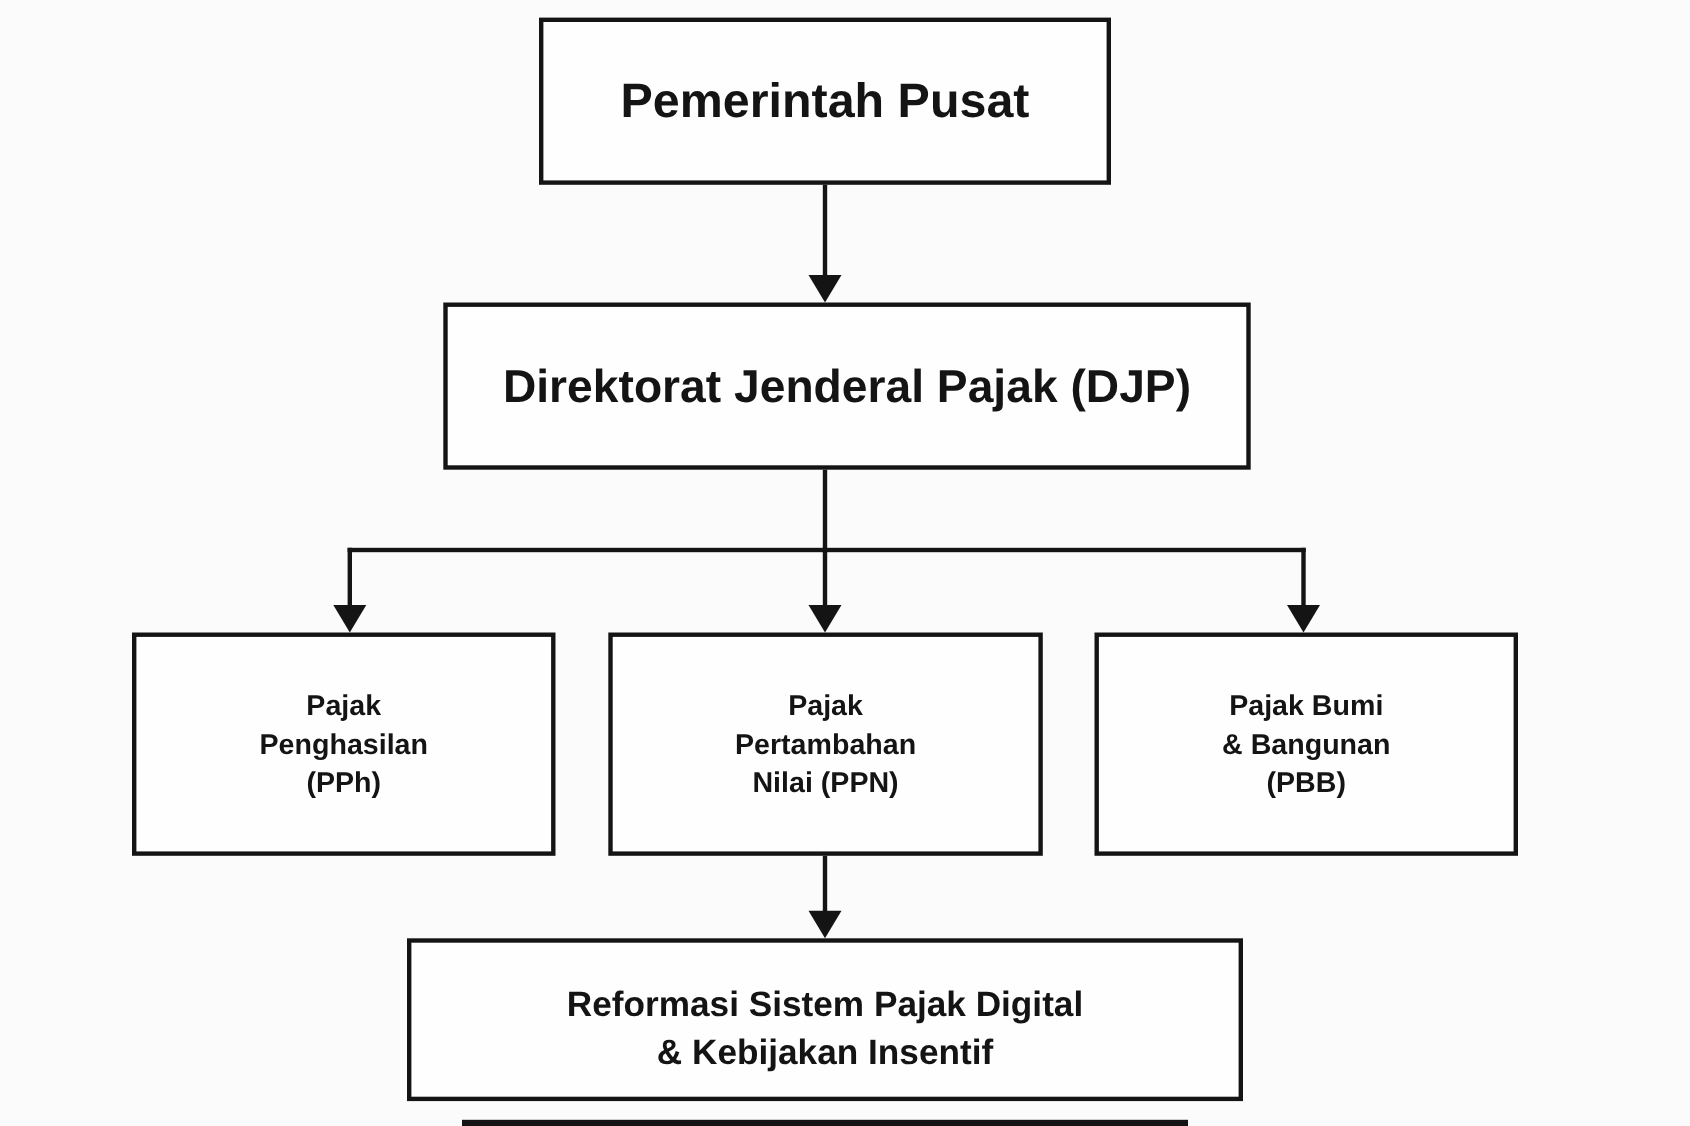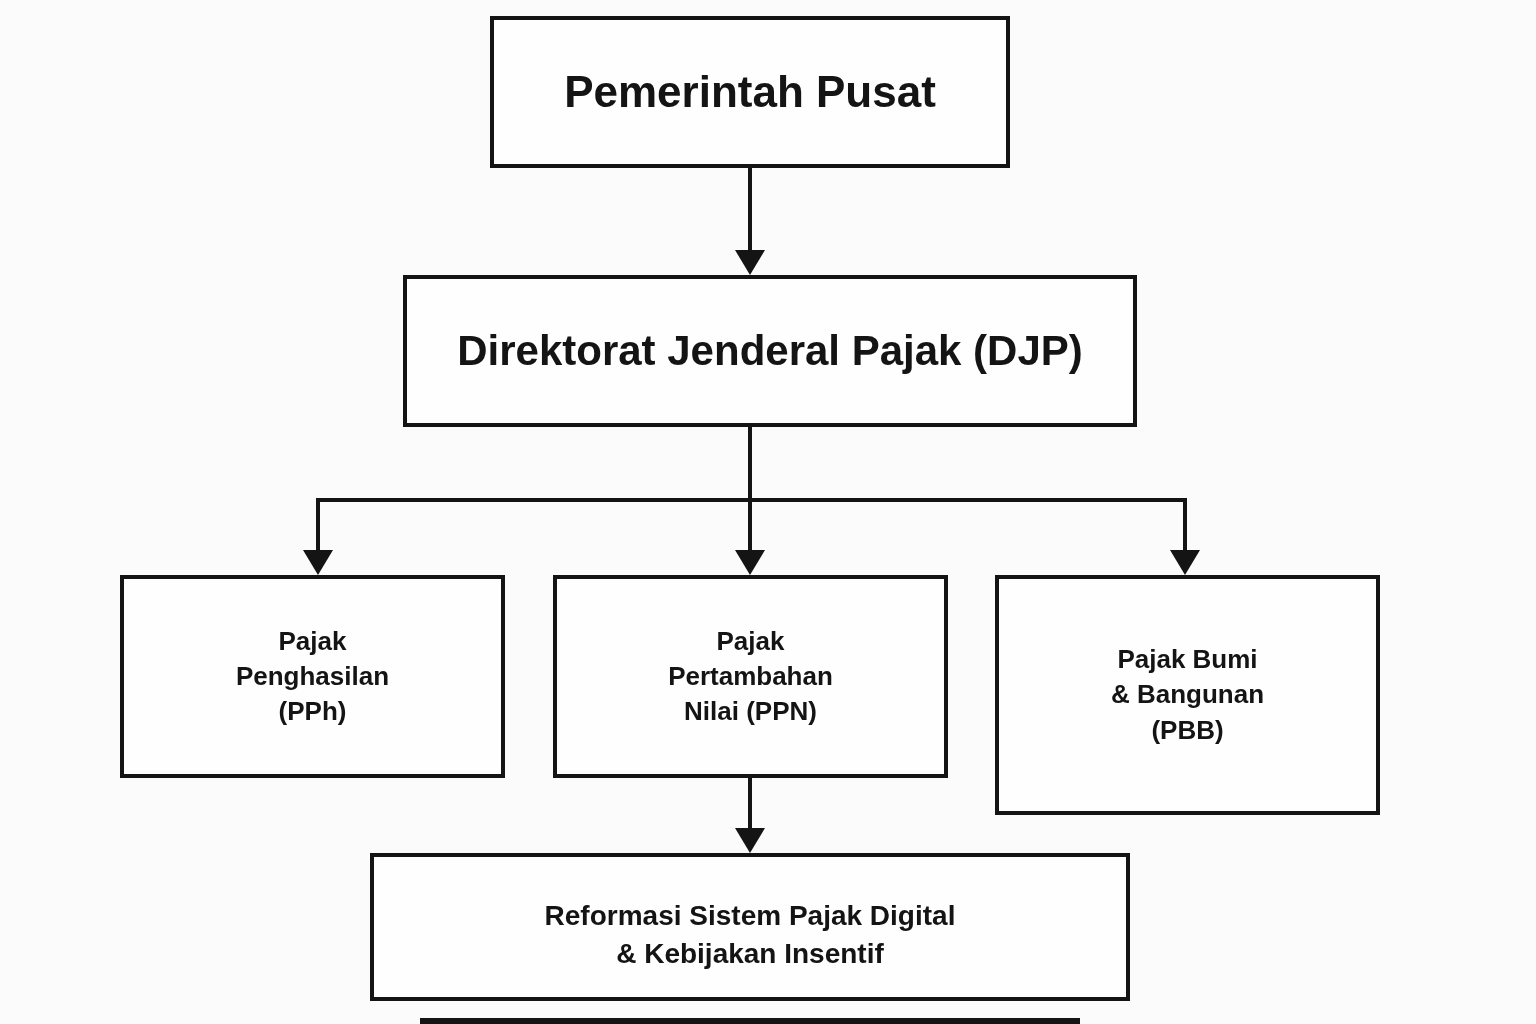--- a/index.html
+++ b/index.html
@@ -78,7 +78,7 @@
 Nilai (PPN)</div>
 </div>
 
-<div class="node" style="left:995px; top:575px; width:385px; height:240px;">
+<div class="node" style="left:995px; top:575px; width:385px; height:203px;">
   <div class="label fs-38">Pajak Bumi
 &amp; Bangunan
 (PBB)</div>

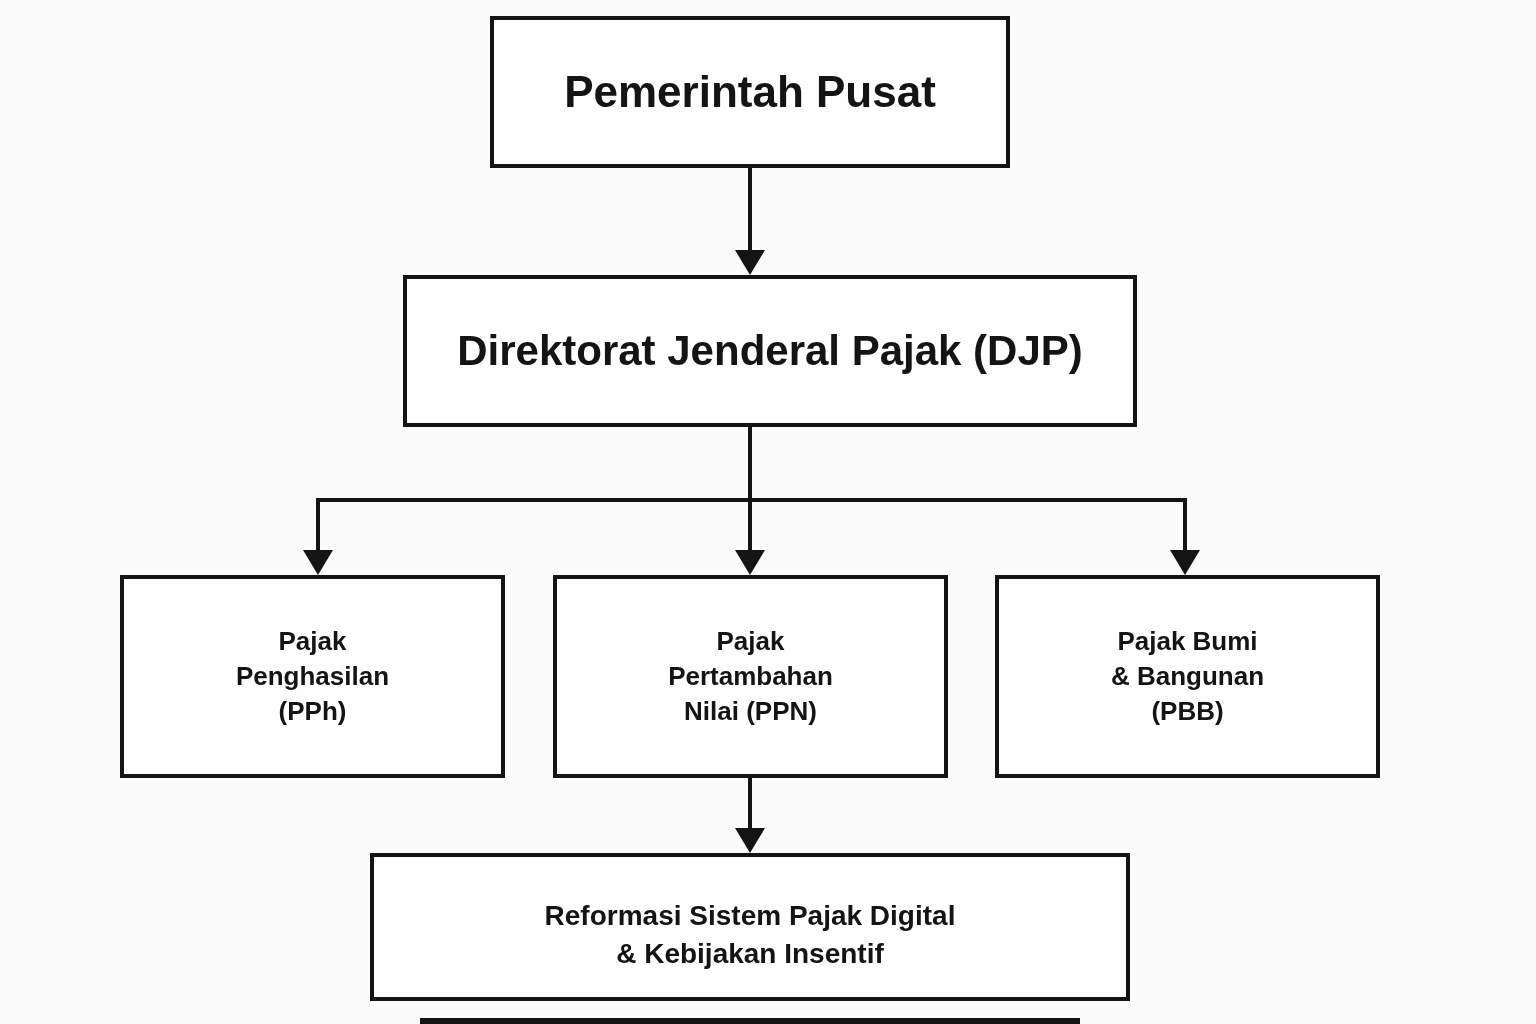--- a/index.html
+++ b/index.html
@@ -52,7 +52,7 @@
   }
   .fs-44 { font-size: 44px; }
   .fs-42 { font-size: 42px; }
-  .fs-40 { font-size: 28px; margin-top: 16px; }
+  .fs-40 { font-size: 32px; margin-top: 16px; }
   .fs-38 { font-size: 26px; }
 </style>
 </head>

